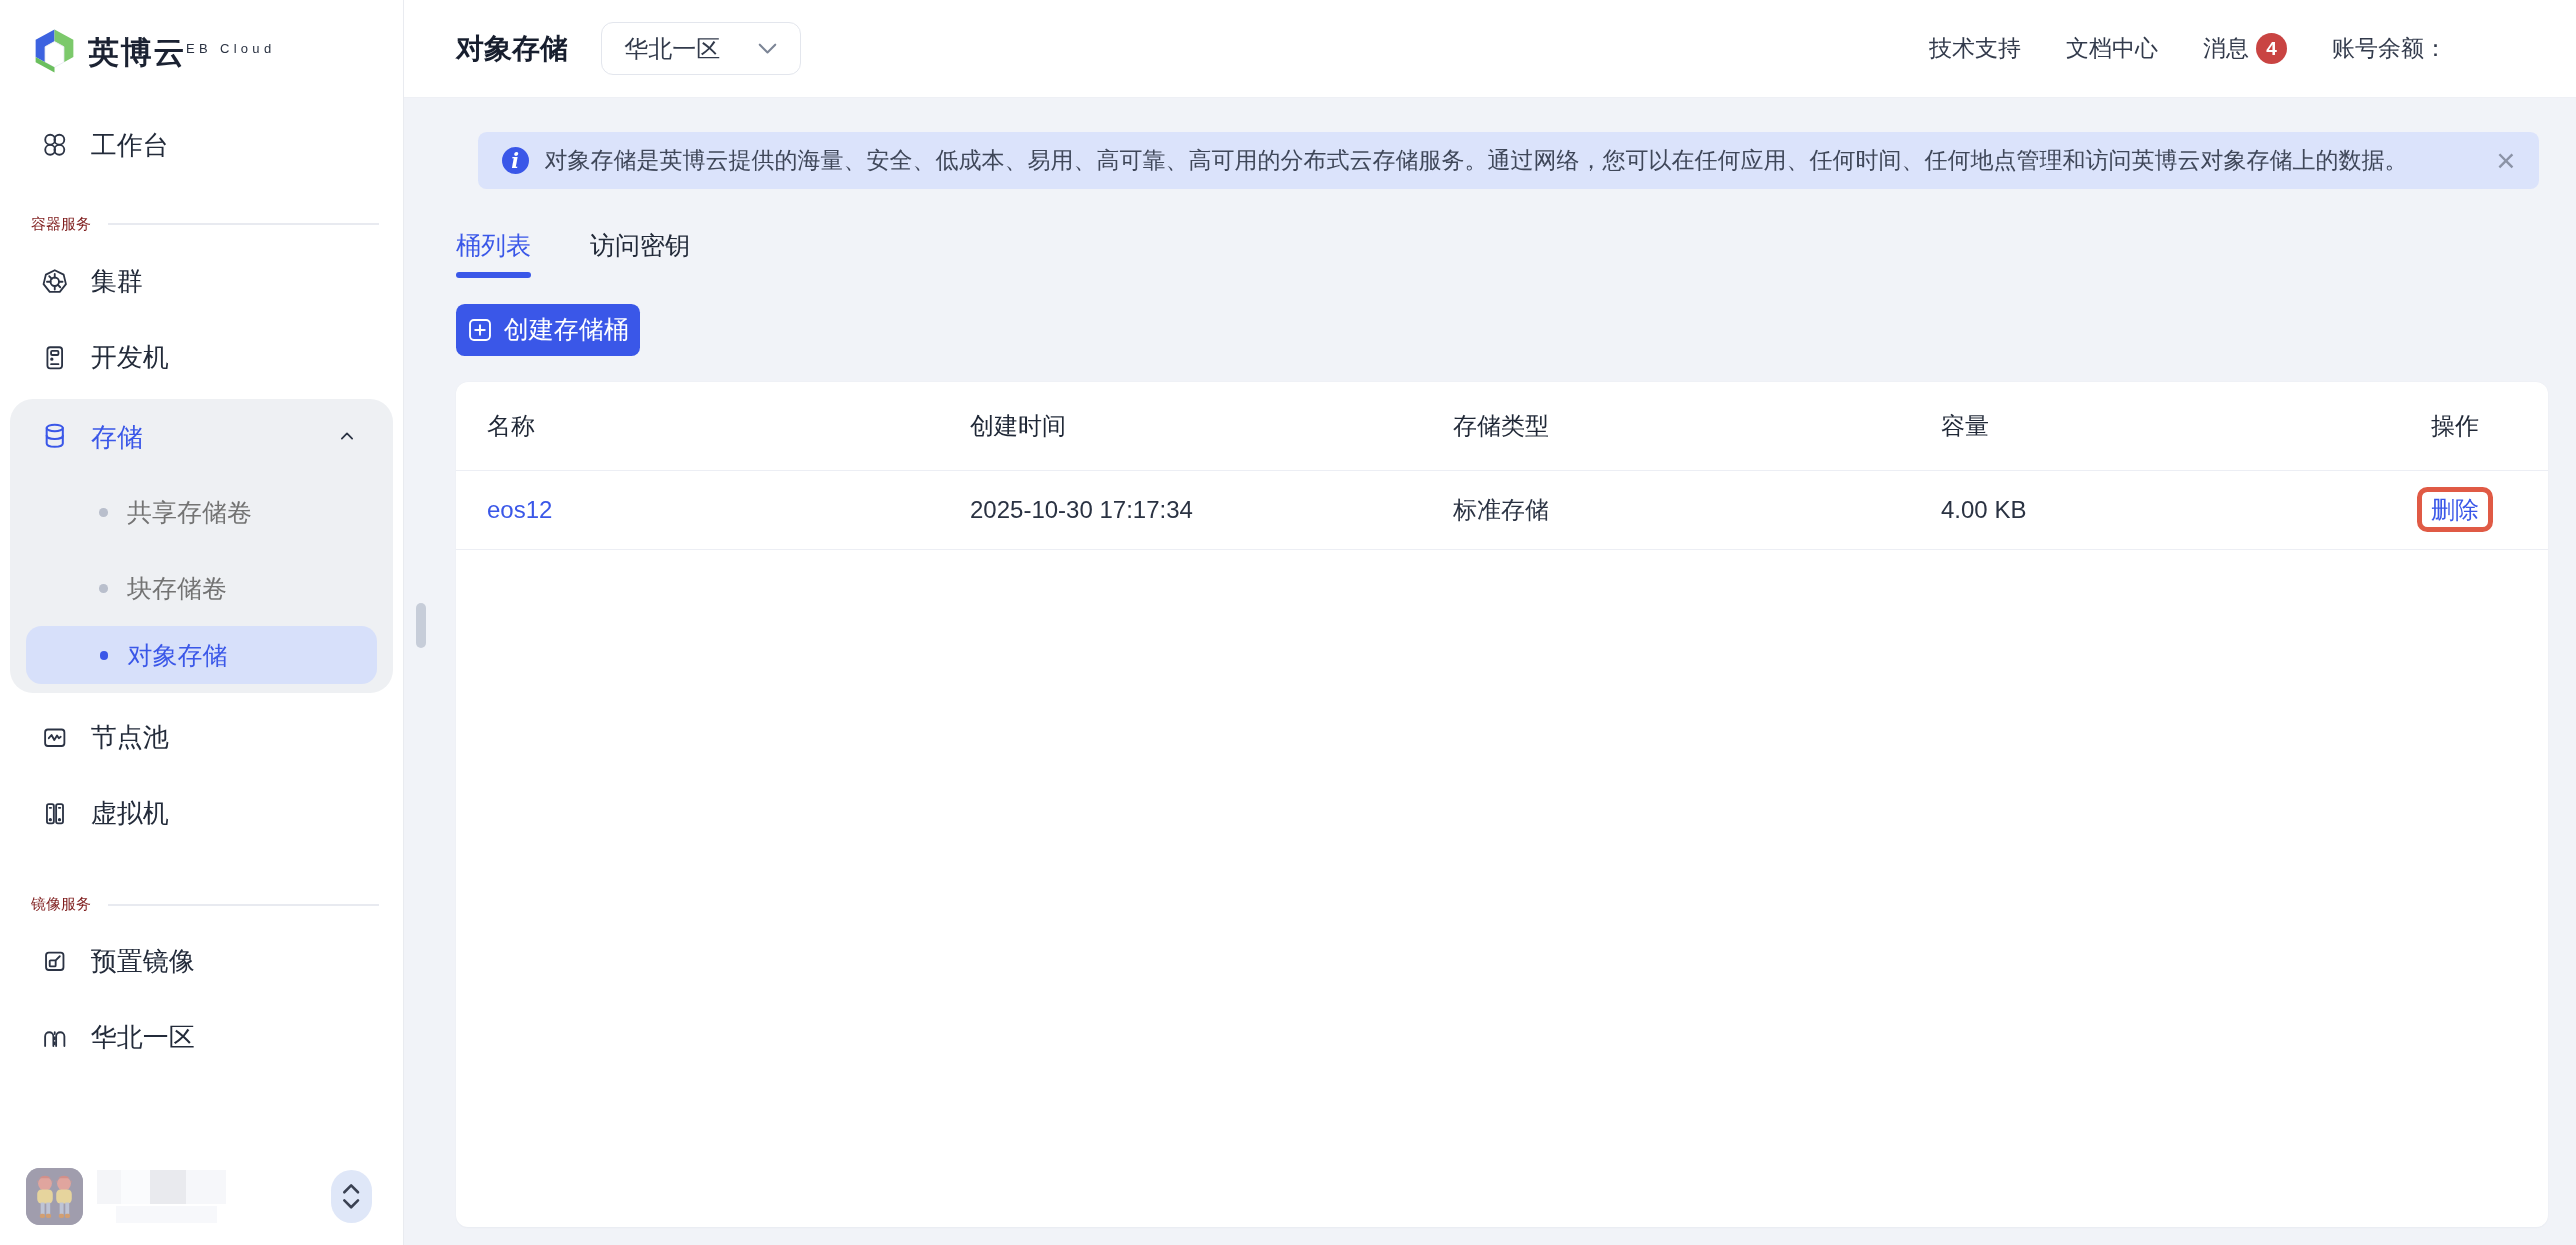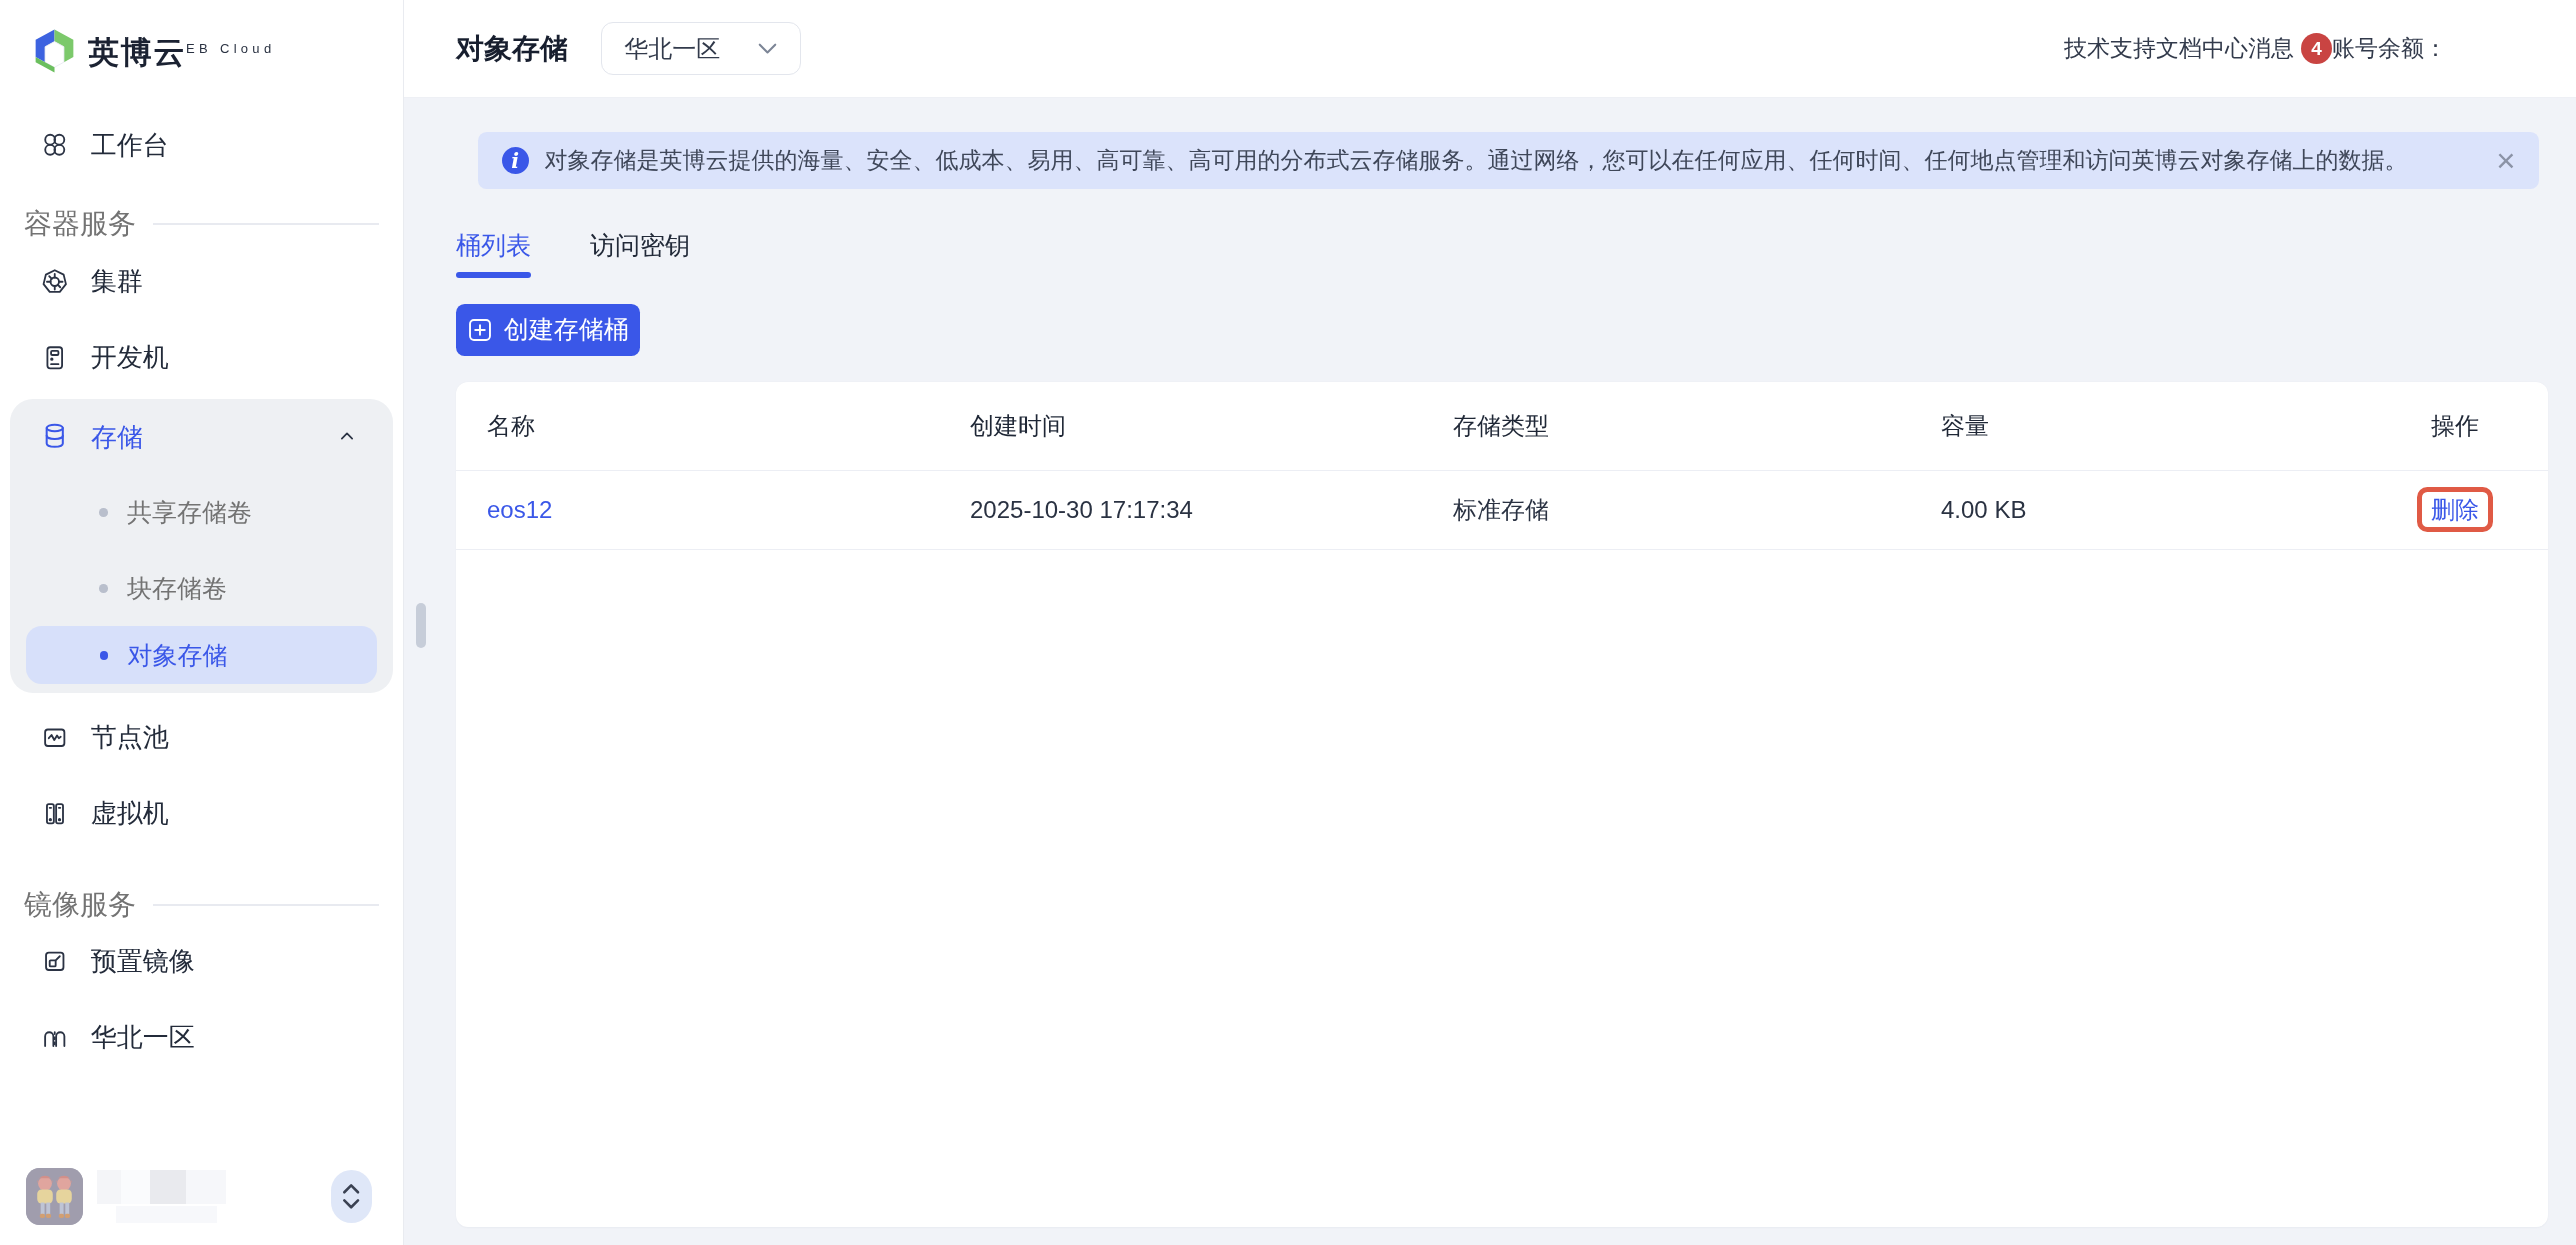--- a/index.html
+++ b/index.html
@@ -76,7 +76,7 @@
     display:flex; align-items:center; gap:38px; padding:0 22.3px 0 22.3px;
     font-size:24px; color:#323a4b; background:#fff; cursor:pointer;
   }
-  .topbar-right { margin-left:auto; display:flex; align-items:center; font-size:23px; color:#323a4b; }
+  .topbar-right { margin-left:auto; display:flex; align-items:center; gap:45px; font-size:23px; color:#323a4b; }
   .top-link { cursor:pointer; }
   .msg-wrap { display:flex; align-items:center; gap:6.9px; cursor:pointer; }
   .badge {

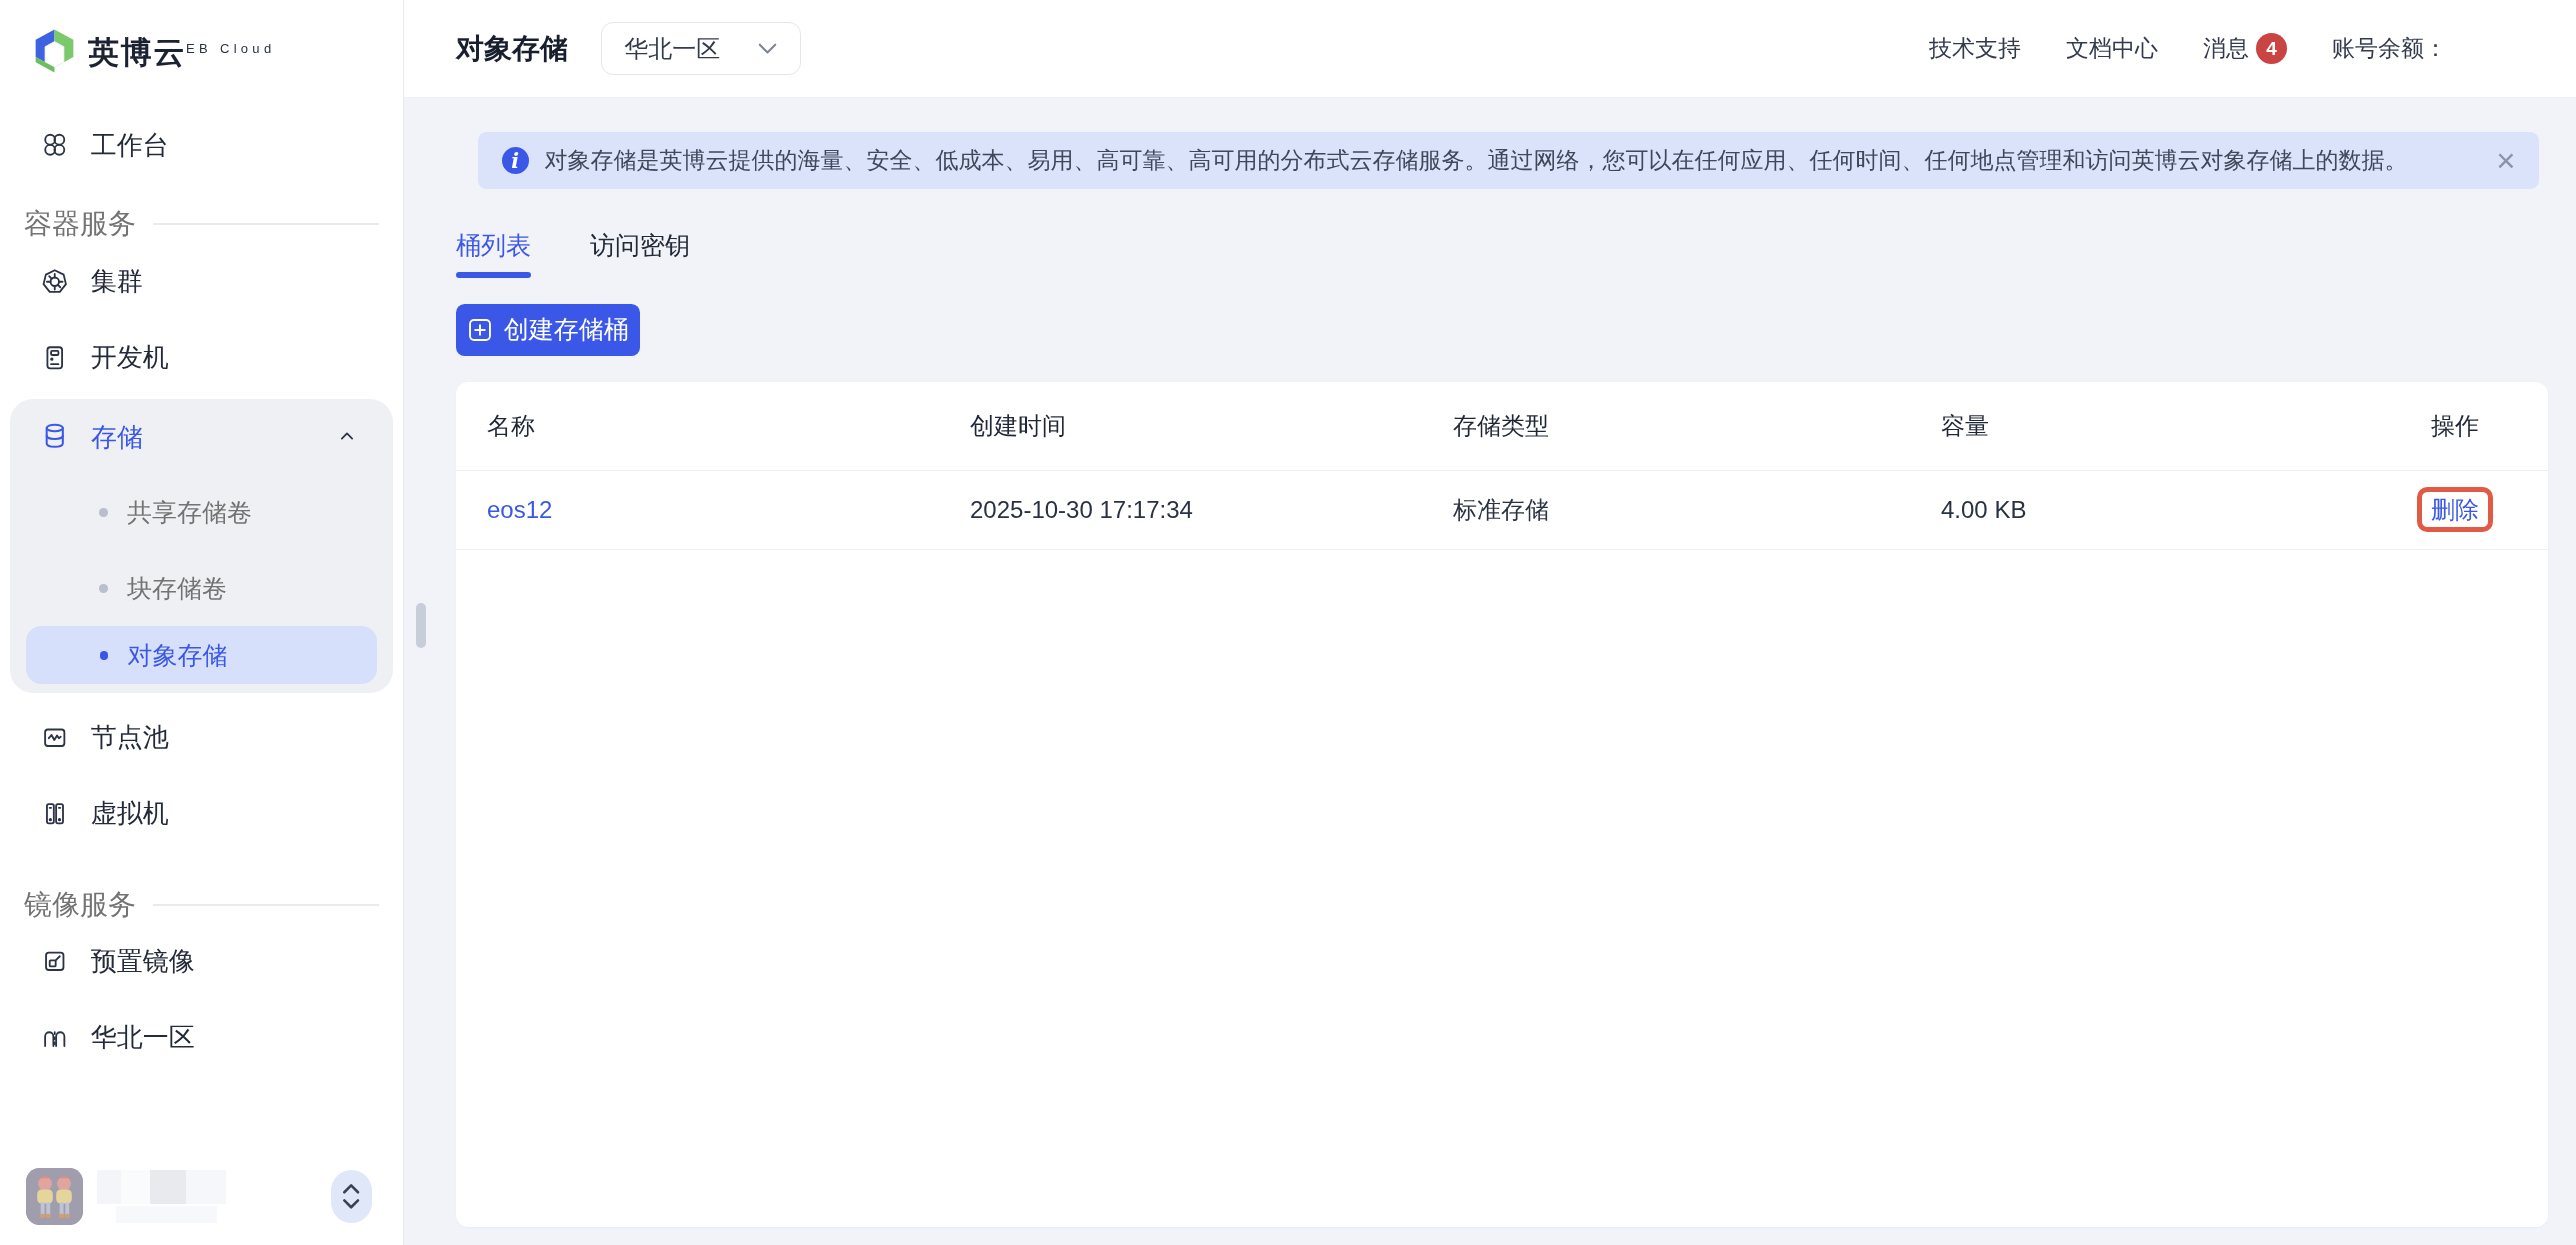--- a/index.html
+++ b/index.html
@@ -28,7 +28,7 @@
   }
   .nav-item .ic { width:27.5px; height:27.5px; display:flex; align-items:center; justify-content:center; }
   .section { display:flex; align-items:center; gap:17px; height:38px; padding-left:24px; margin-top:22.3px; }
-  .section-label { font-size:28px; color:#737373; white-space:nowrap; }
+  .section-label { font-size:15px; color:#7f1d1d; white-space:nowrap;margin-left:7px; }
   .section-line { flex:1; height:1.7px; background:#e8eaf0; margin-right:24px; }
 
   .storage-group { background:#eef0f3; border-radius:23px; margin:3.4px 10.3px 6.9px 10.3px; padding:1.7px 0 8.6px 0; }

